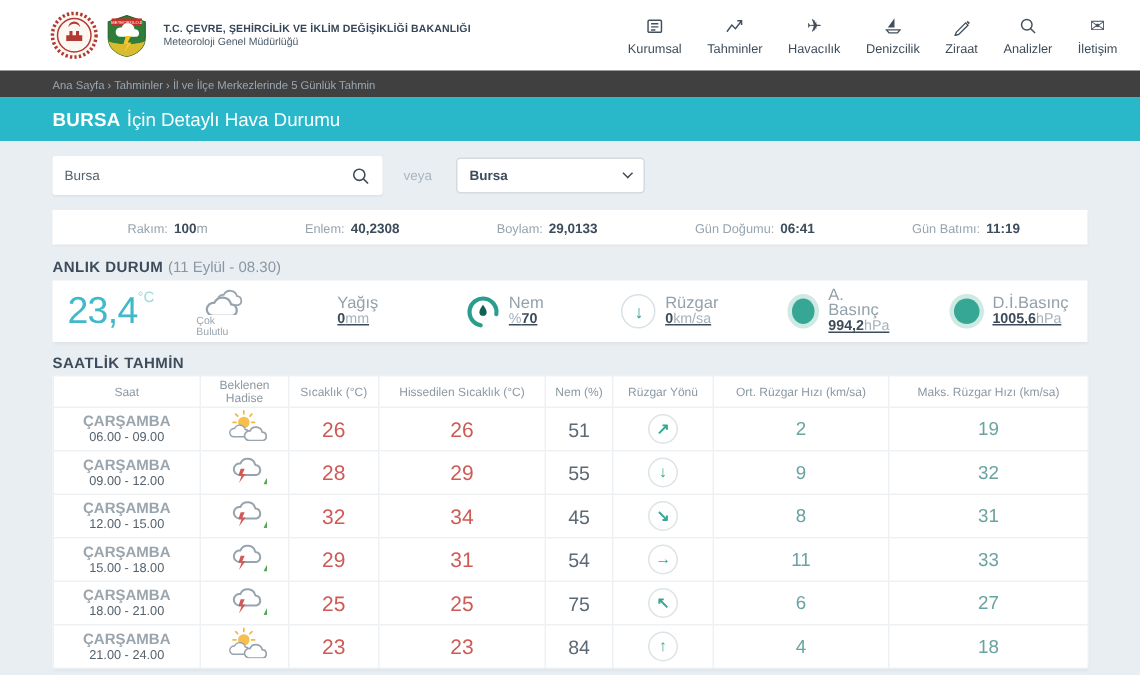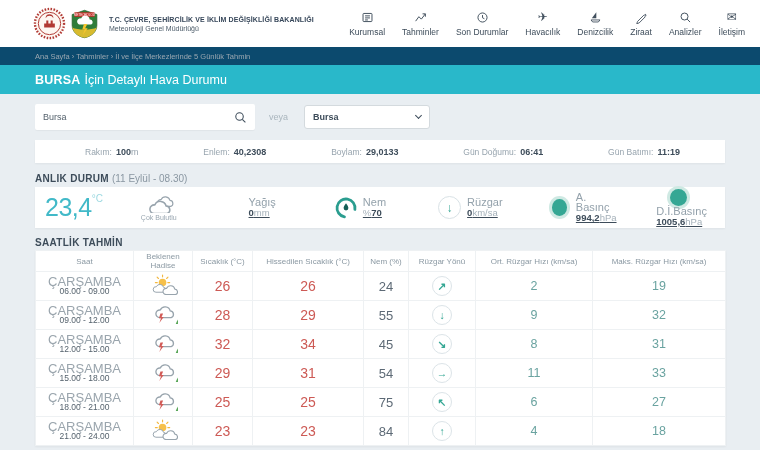--- a/index.html
+++ b/index.html
@@ -176,15 +176,6 @@
         <span class="nlabel">Tahminler</span>
       </div>
       <div class="nav-item">
-        <span class="nicon">
-          <svg width="13" height="13" viewBox="0 0 16 16" fill="none" stroke="#42505e" stroke-width="1.2">
-            <circle cx="8" cy="8" r="5.6"></circle>
-              <polyline points="8,5 8,8.3 10.3,9.5"></polyline>
-          </svg>
-          </span>
-        <span class="nlabel">Son Durumlar</span>
-      </div>
-      <div class="nav-item">
         <span class="nicon glyph-icon">✈</span>
         <span class="nlabel">Havacılık</span>
       </div>

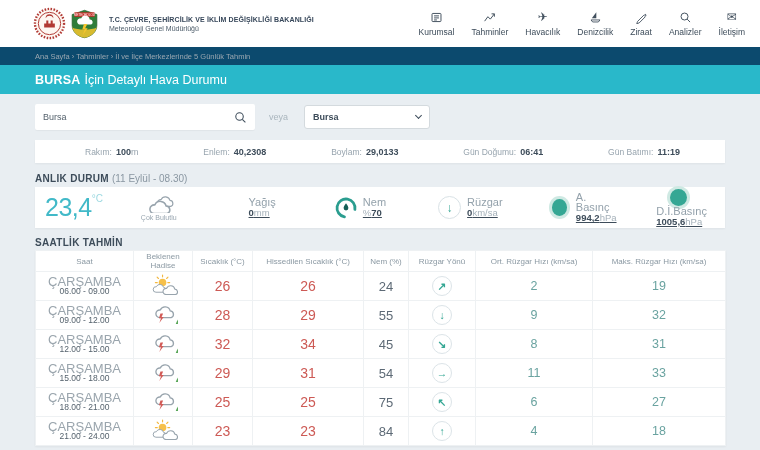--- a/index.html
+++ b/index.html
@@ -22,7 +22,7 @@
   .glyph-icon { font-size:12px; line-height:12px; color:#42505e; }
 
   
-  .breadcrumb { position:absolute; top:47px; left:0; width:760px; height:18px; background:#0c4a6e;
+  .breadcrumb { position:absolute; top:47px; left:0; width:760px; height:18px; background:#404040;
                 display:flex; align-items:center; padding-left:35px; font-size:7.5px; color:#9aa7b1; }
 
   

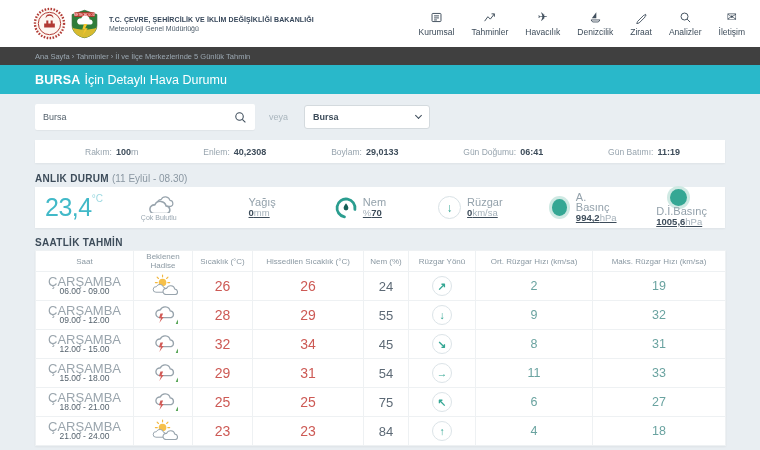--- a/index.html
+++ b/index.html
@@ -71,7 +71,7 @@
   .m-humid { margin-left:58px; }
   .m-wind { margin-left:52px; }
   .m-press { margin-left:46px; }
-  .m-slp { margin-left:38px;flex-direction:column; }
+  .m-slp { margin-left:38px; }
   .gauge { margin-right:5px; }
   .wind-circle { width:23px; height:23px; border:1px solid #d9e2e6; border-radius:50%;
                  display:flex; align-items:center; justify-content:center; margin-right:6px; }

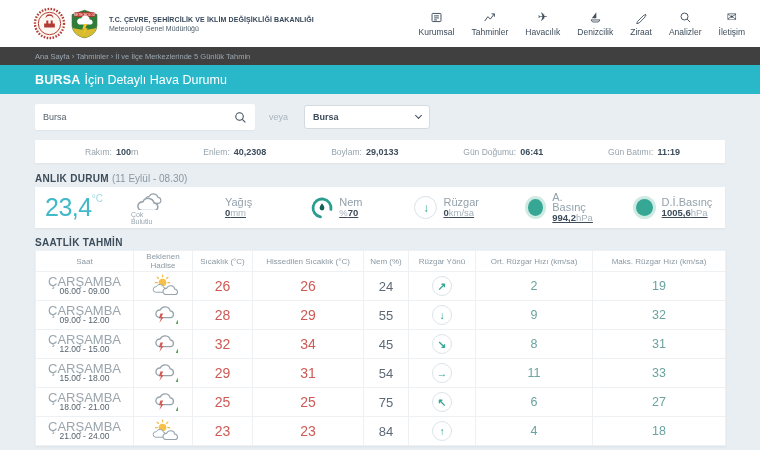--- a/index.html
+++ b/index.html
@@ -86,7 +86,7 @@
   .hourly-table th { height:21px; font-size:8px; font-weight:normal; color:#8b99a3;
                      border:1px solid #eef1f3; background:#fff; line-height:9px; }
   .hourly-table td { height:29px; border:1px solid #eef1f3; text-align:center; vertical-align:middle; }
-  .cell-day { font-size:13px; color:#9aa5ad; line-height:9px; }
+  .cell-day { font-size:10px; color:#9aa5ad; line-height:9px;font-weight:bold; }
   .cell-time { font-size:8.5px; color:#55626d; line-height:10px; }
   .cell-temp { font-size:14px; color:#cd5a55; }
   .cell-hum { font-size:13px; color:#5d6a76; }

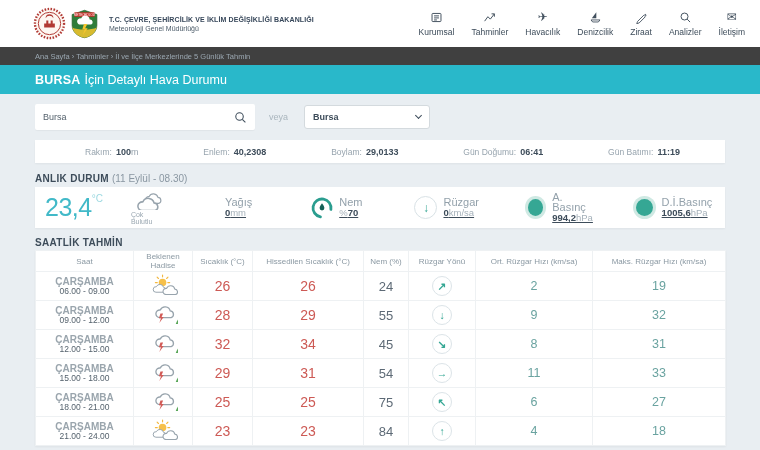--- a/index.html
+++ b/index.html
@@ -350,7 +350,7 @@
             </svg></td>
         <td class="cell-temp">26</td>
         <td class="cell-temp">26</td>
-        <td class="cell-hum">24</td>
+        <td class="cell-hum">51</td>
         <td><span class="dir-circle">
               <span class="arrow">↗</span>
             </span></td>

